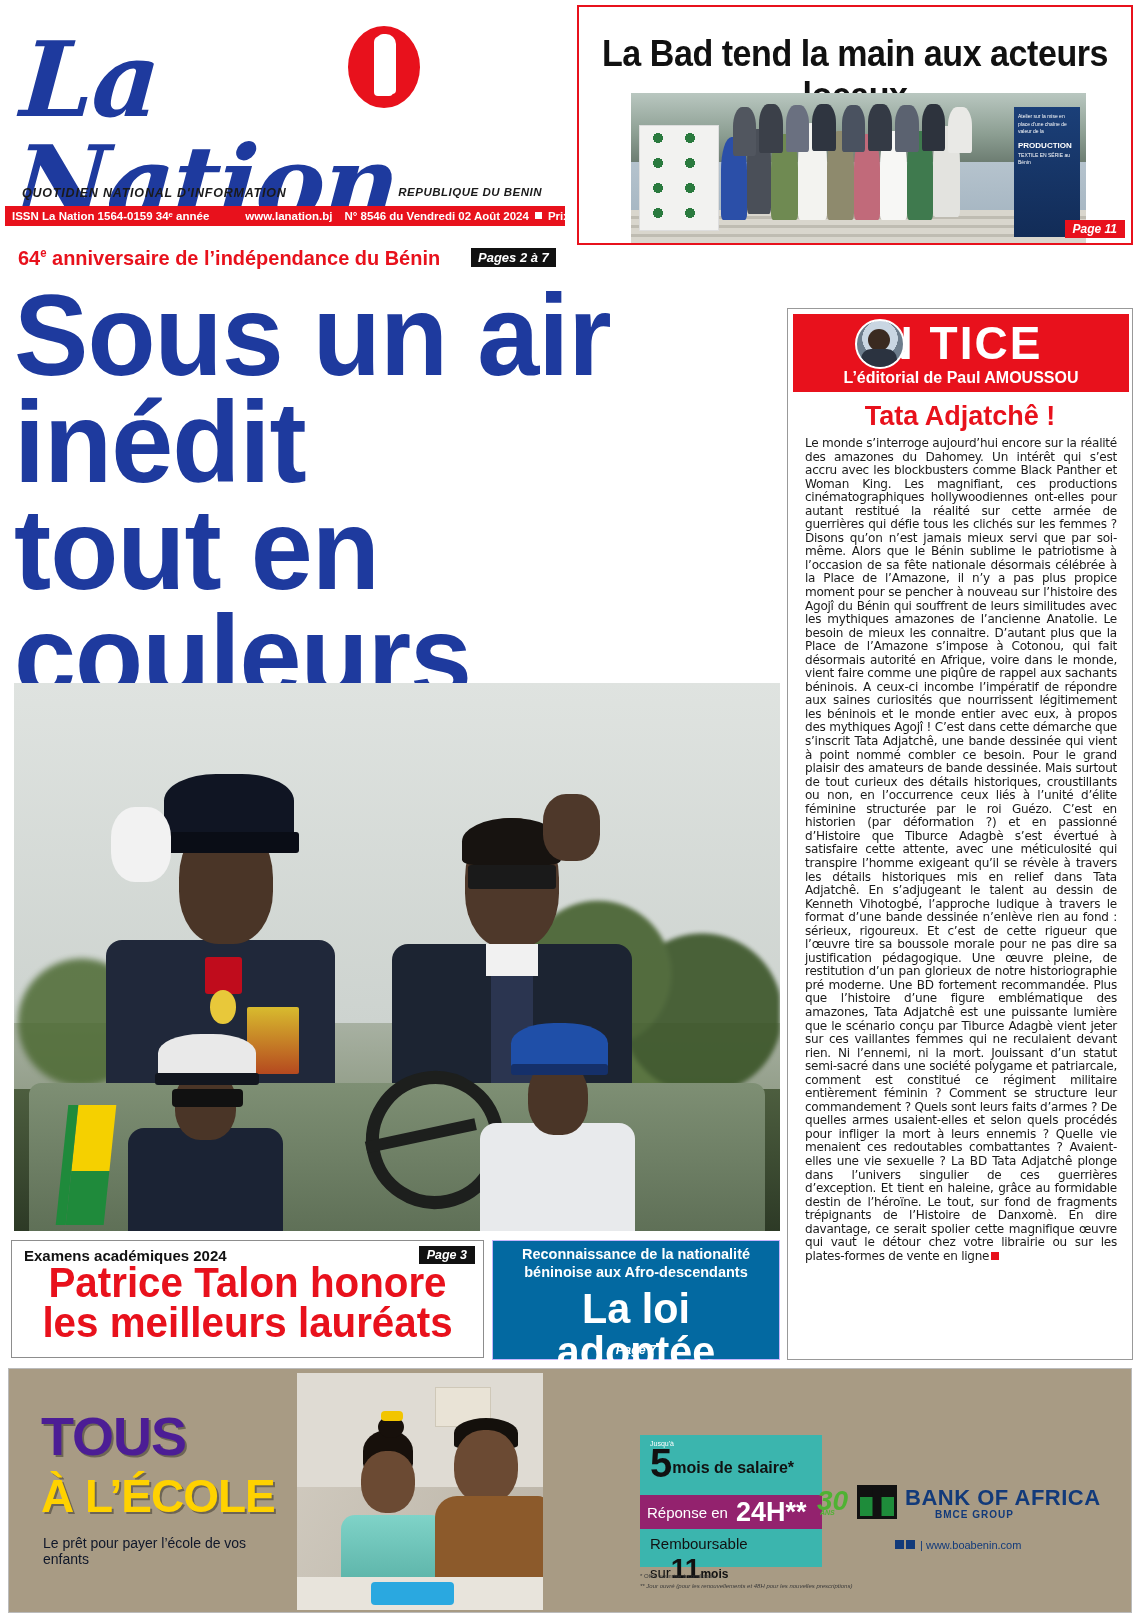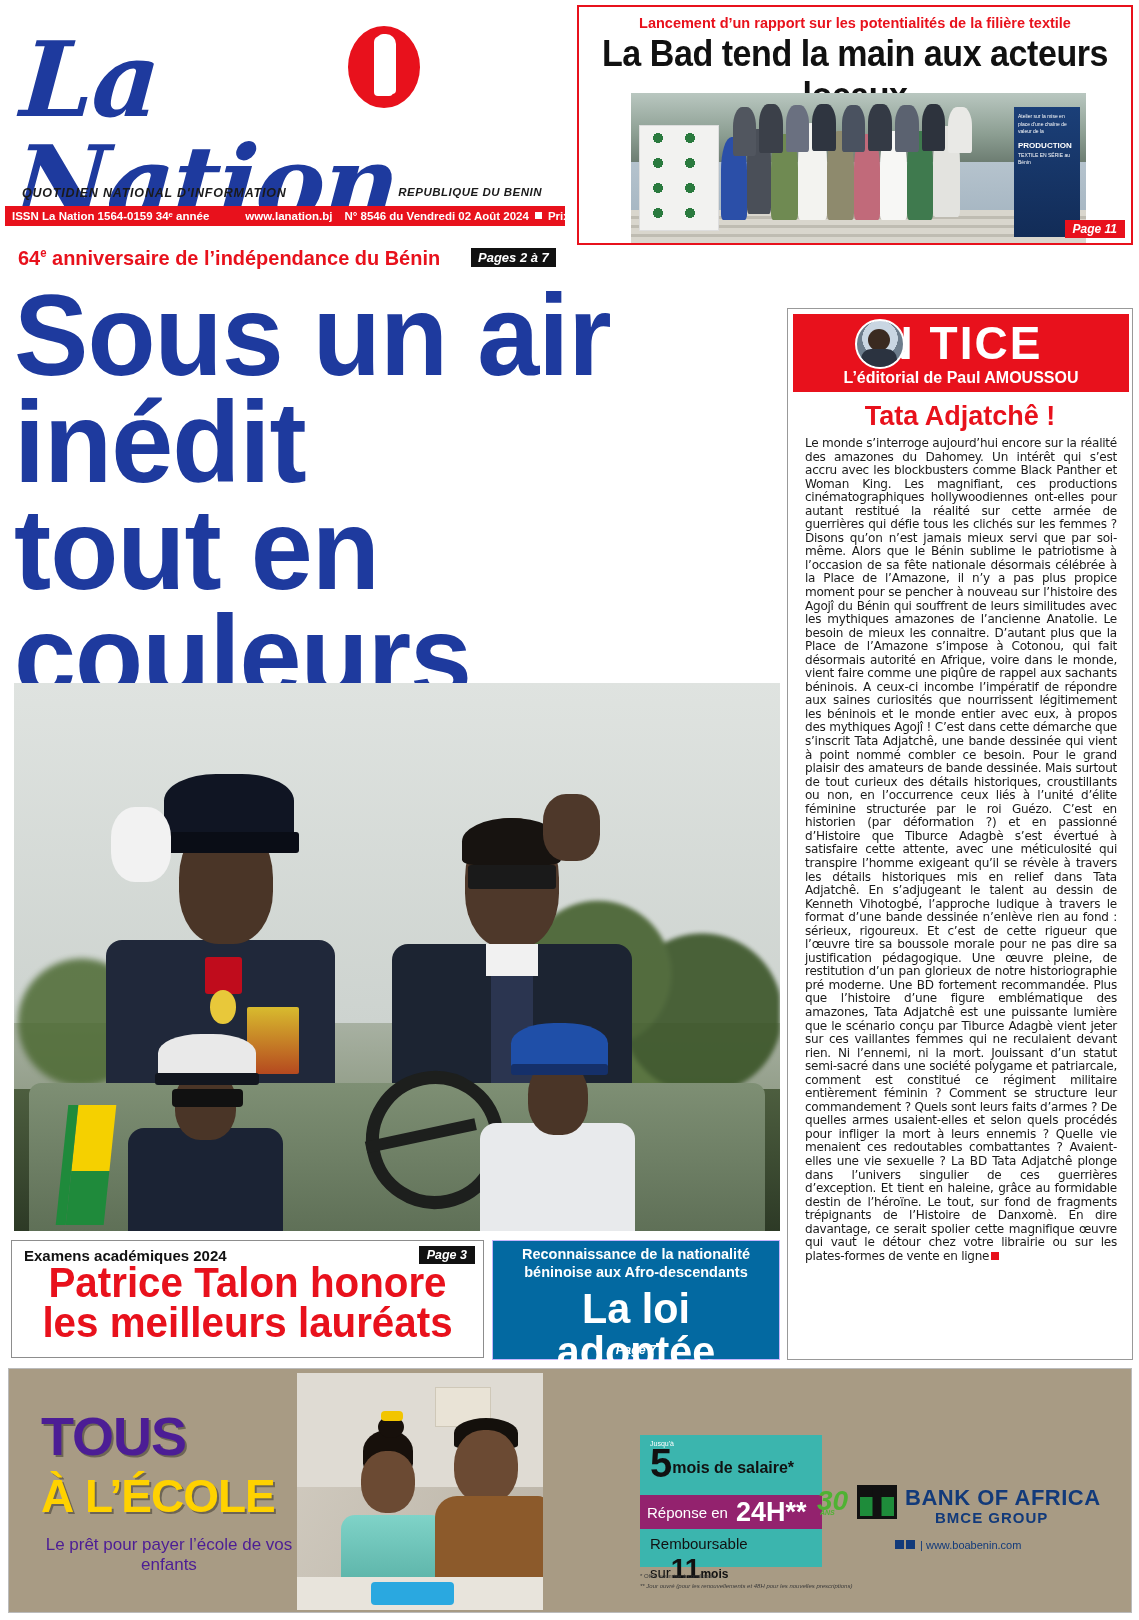--- a/index.html
+++ b/index.html
@@ -581,7 +581,6 @@
   </div>
 
   <div class="tr-box">
-    <div class="tr-kicker">Lancement d’un rapport sur les potentialités de la filière textile</div>
     <div class="tr-title">La Bad tend la main aux acteurs locaux</div>
     <div class="tr-photo">
       <div class="bldg"></div>

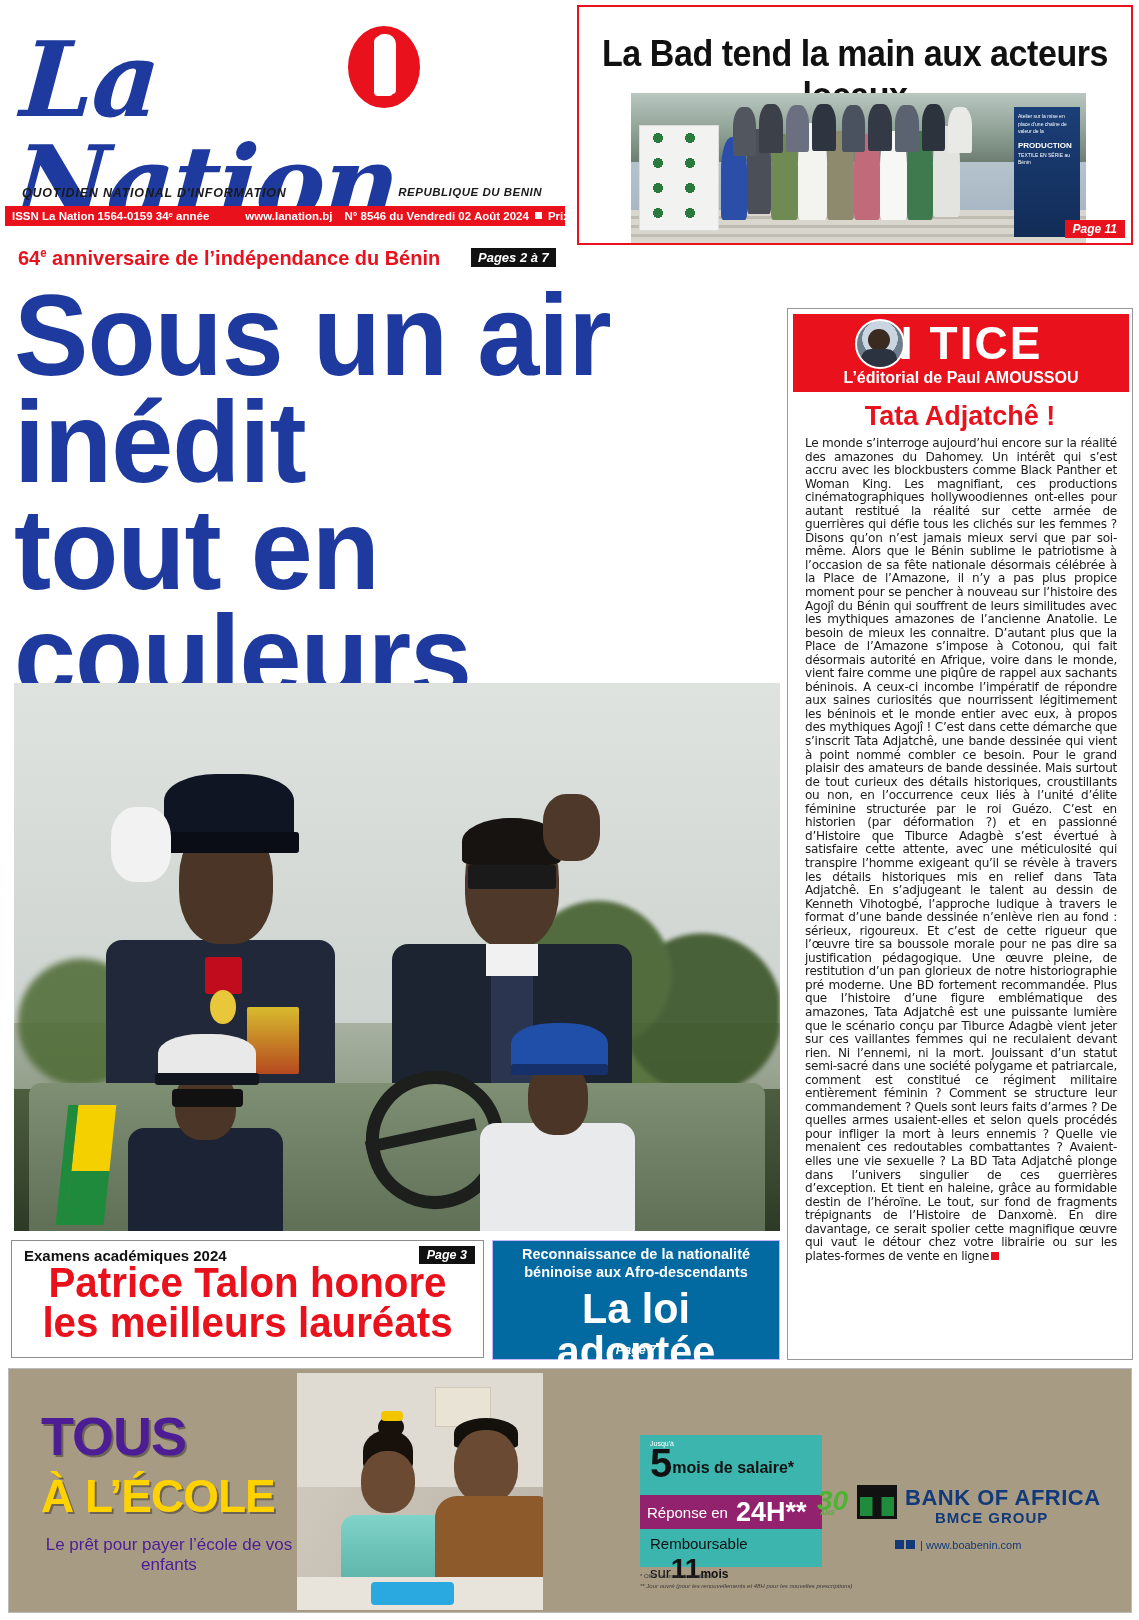--- a/index.html
+++ b/index.html
@@ -544,7 +544,7 @@
     position: absolute;
     left: 390px; top: 136px;
     color: #123a7a;
-    font-size: 15px;
+    font-size: 10px;
     font-weight: bold;
     letter-spacing: 1px;
   }

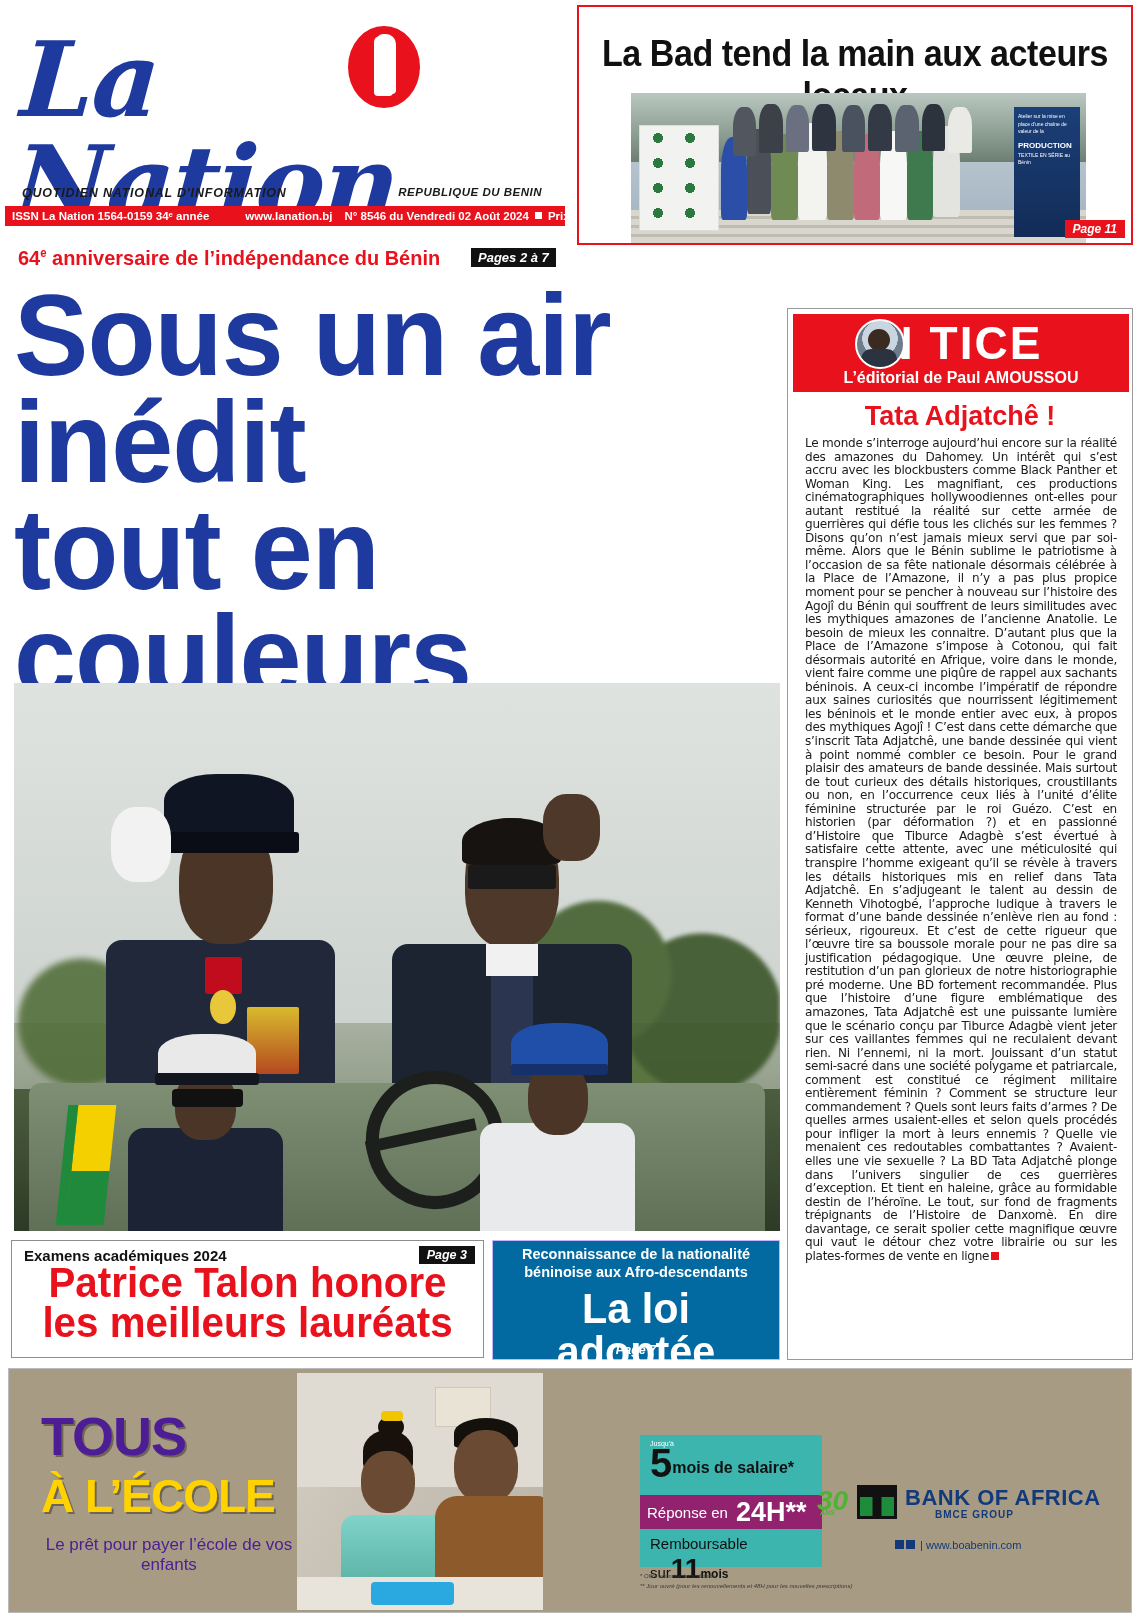--- a/index.html
+++ b/index.html
@@ -457,9 +457,8 @@
   .ad-pret {
     position: absolute;
     left: 30px; top: 162px;
-    color: #4c1d95;
-    font-size: 17px;
-    text-align: center;
+    color: #0f172a;
+    font-size: 14px;
   }
   .ad-photo {
     position: absolute;

